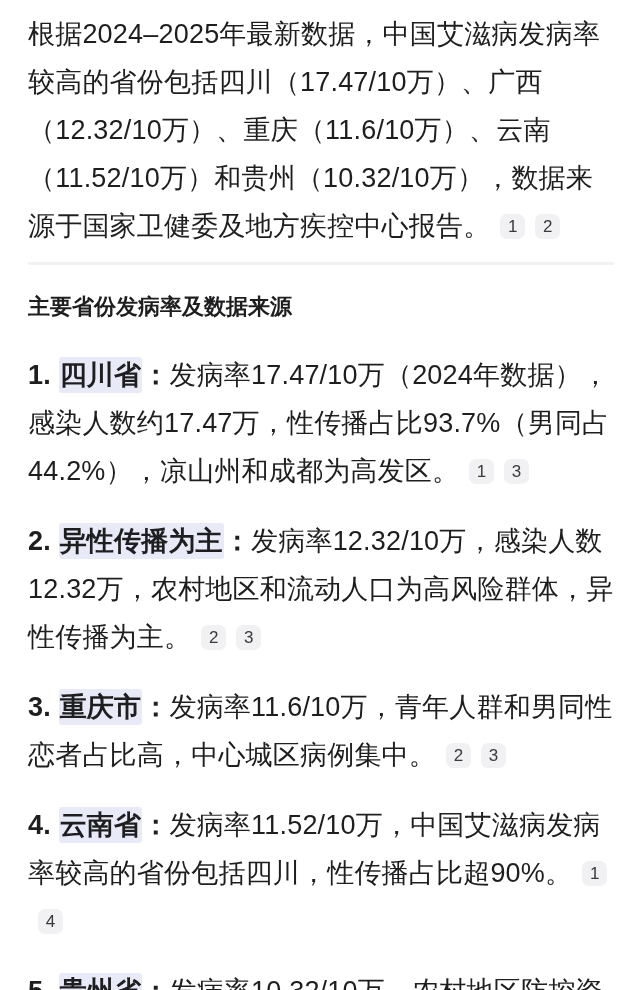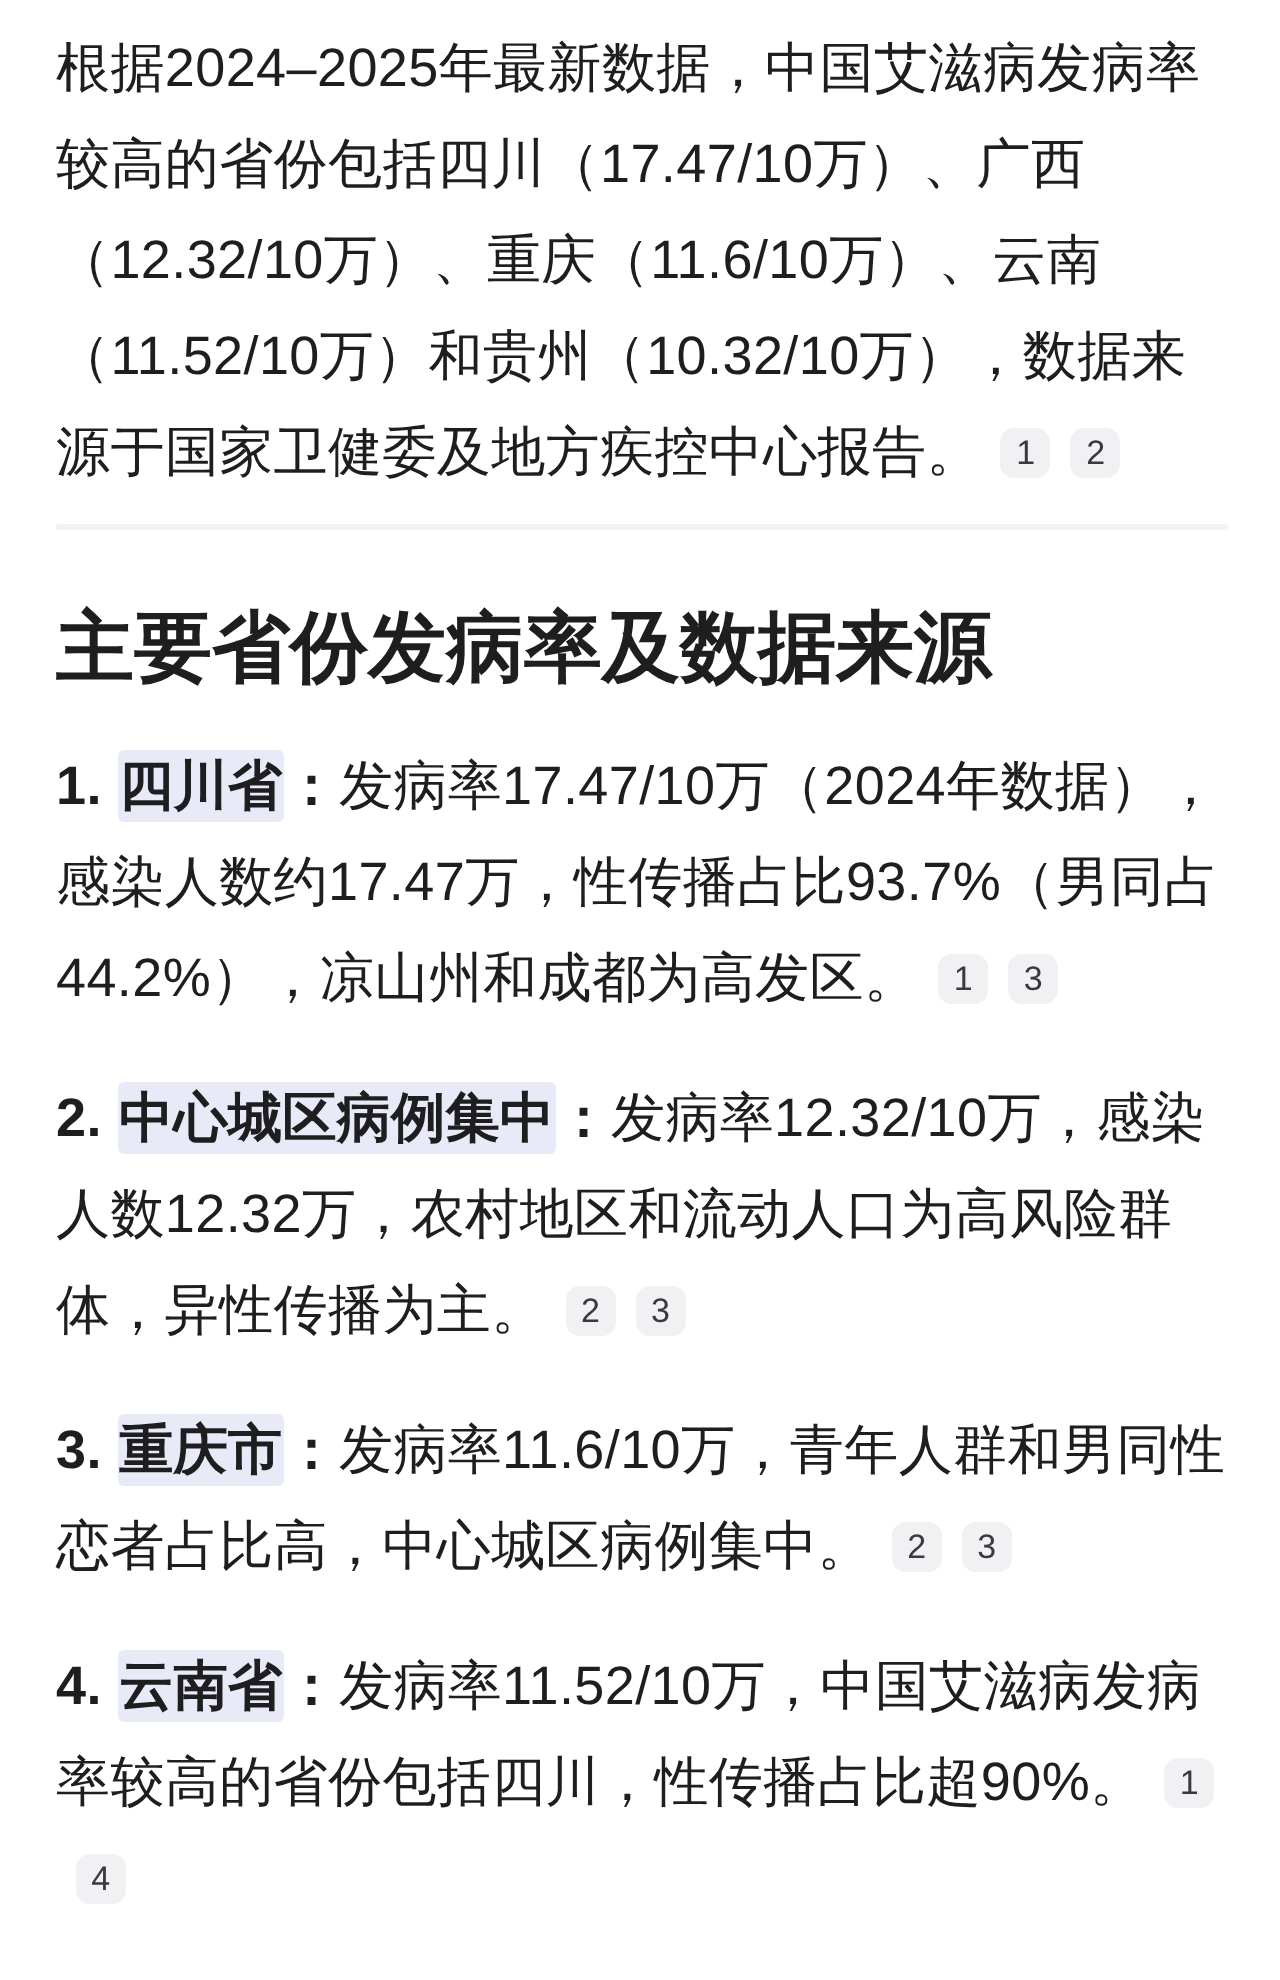--- a/index.html
+++ b/index.html
@@ -41,8 +41,8 @@
     background: var(--divider);
   }
   .heading {
-    margin: 38px 0 0 0;
-    font-size: 39px;
+    margin: 20px 0 0 0;
+    font-size: 22px;
     line-height: 44px;
     font-weight: 700;
     color: var(--text);

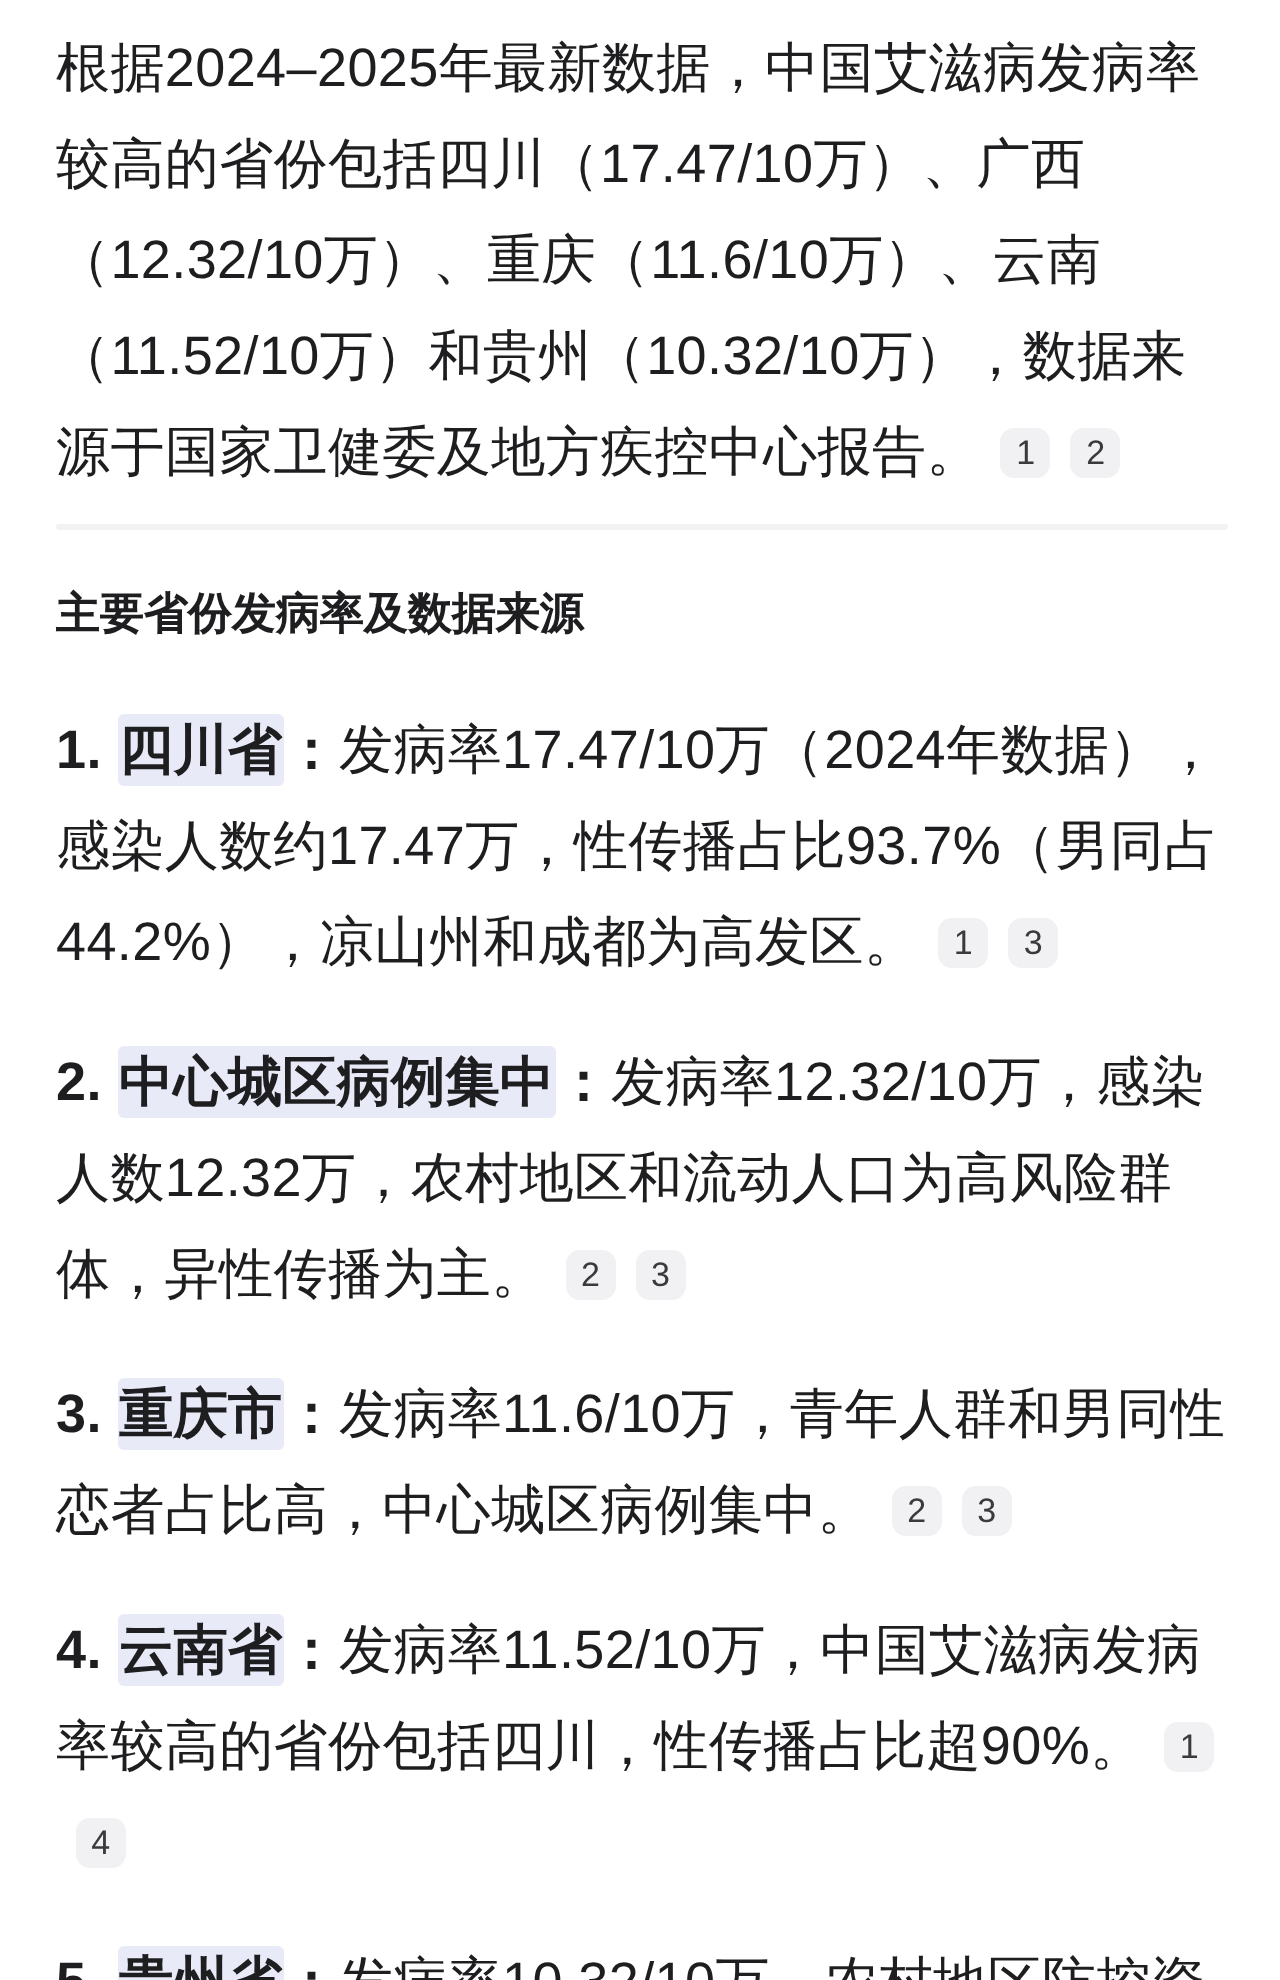--- a/index.html
+++ b/index.html
@@ -85,7 +85,7 @@
 
   <p class="para item"><span class="bold"><span>1.</span> <span class="hl">四川省</span><span>：</span></span><span>发病率17.47/10万（2024年数据），感染人数约17.47万，性传播占比93.7%（男同占44.2%），凉山州和成都为高发区。</span><span class="badge">1</span><span class="badge">3</span></p>
 
-  <p class="para item"><span class="bold"><span>2.</span> <span class="hl">中心城区病例集中</span><span>：</span></span><span>发病率12.32/10万，感染人数12.32万，农村地区和流动人口为高风险群体，异性传播为主。</span><span class="badge">2</span><span class="badge">3</span></p>
+  <p class="para item"><span class="bold"><span>2.</span> <span class="hl">异性传播为主</span><span>：</span></span><span>发病率12.32/10万，感染人数12.32万，农村地区和流动人口为高风险群体，异性传播为主。</span><span class="badge">2</span><span class="badge">3</span></p>
 
   <p class="para item"><span class="bold"><span>3.</span> <span class="hl">重庆市</span><span>：</span></span><span>发病率11.6/10万，青年人群和男同性恋者占比高，中心城区病例集中。</span><span class="badge">2</span><span class="badge">3</span></p>
 

